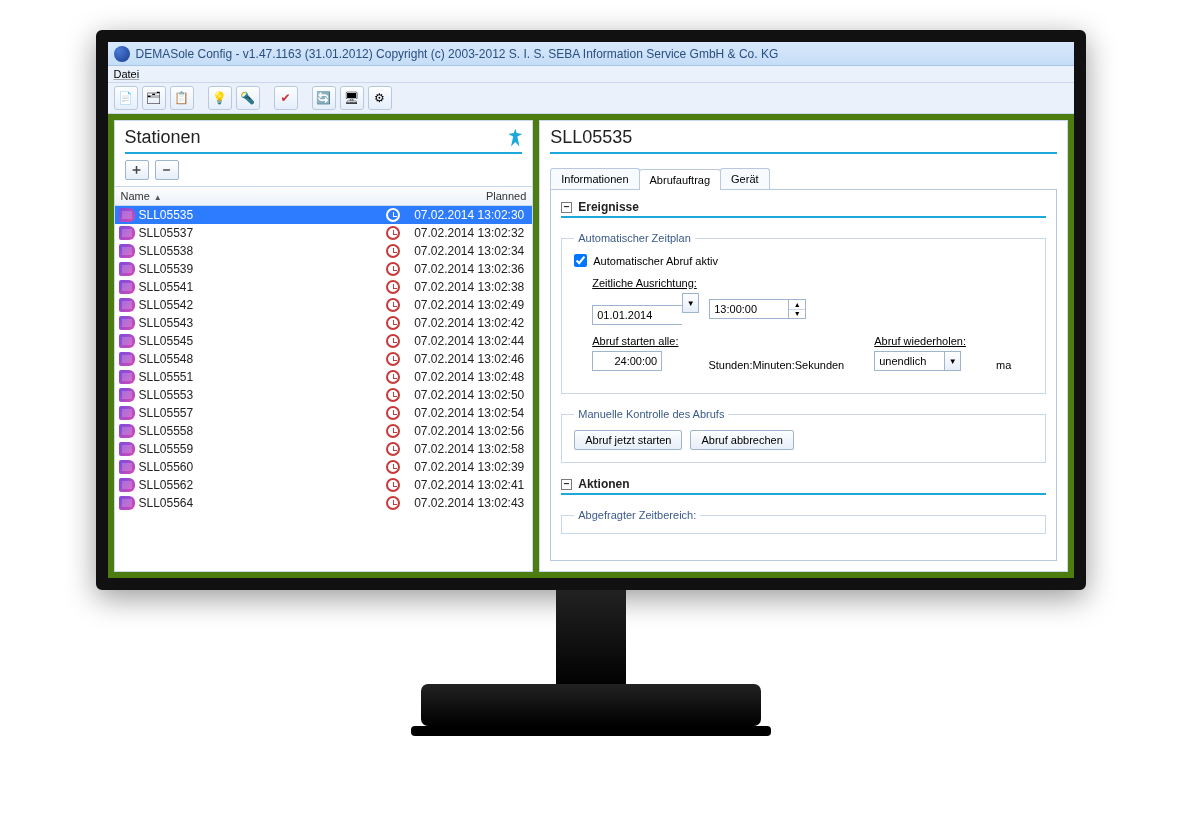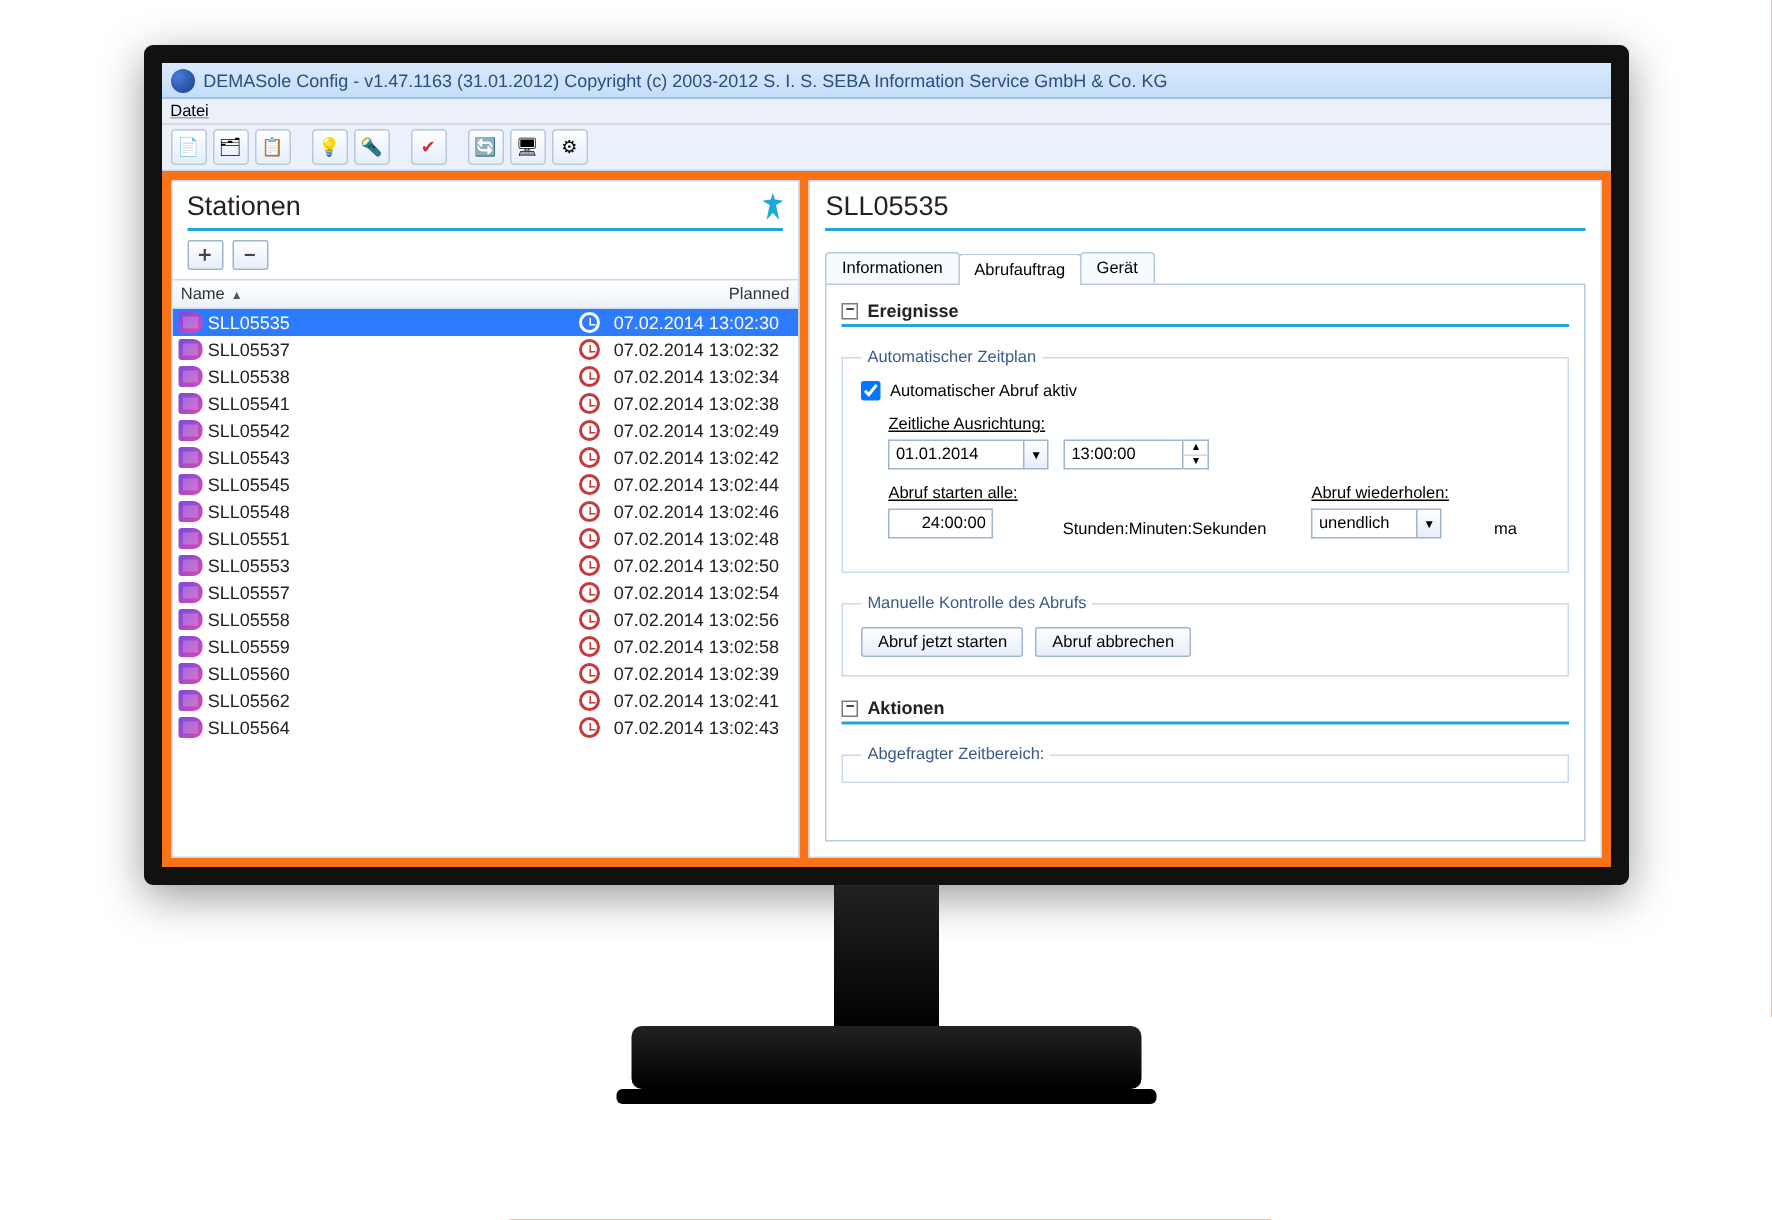--- a/index.html
+++ b/index.html
@@ -47,7 +47,7 @@
   .window {
     width:100%; height:100%;
     display:flex; flex-direction:column;
-    background:#f97316;
+    background:#4d7c0f;
   }
   .titlebar {
     background:linear-gradient(#d9e9fb,#c4ddf7);

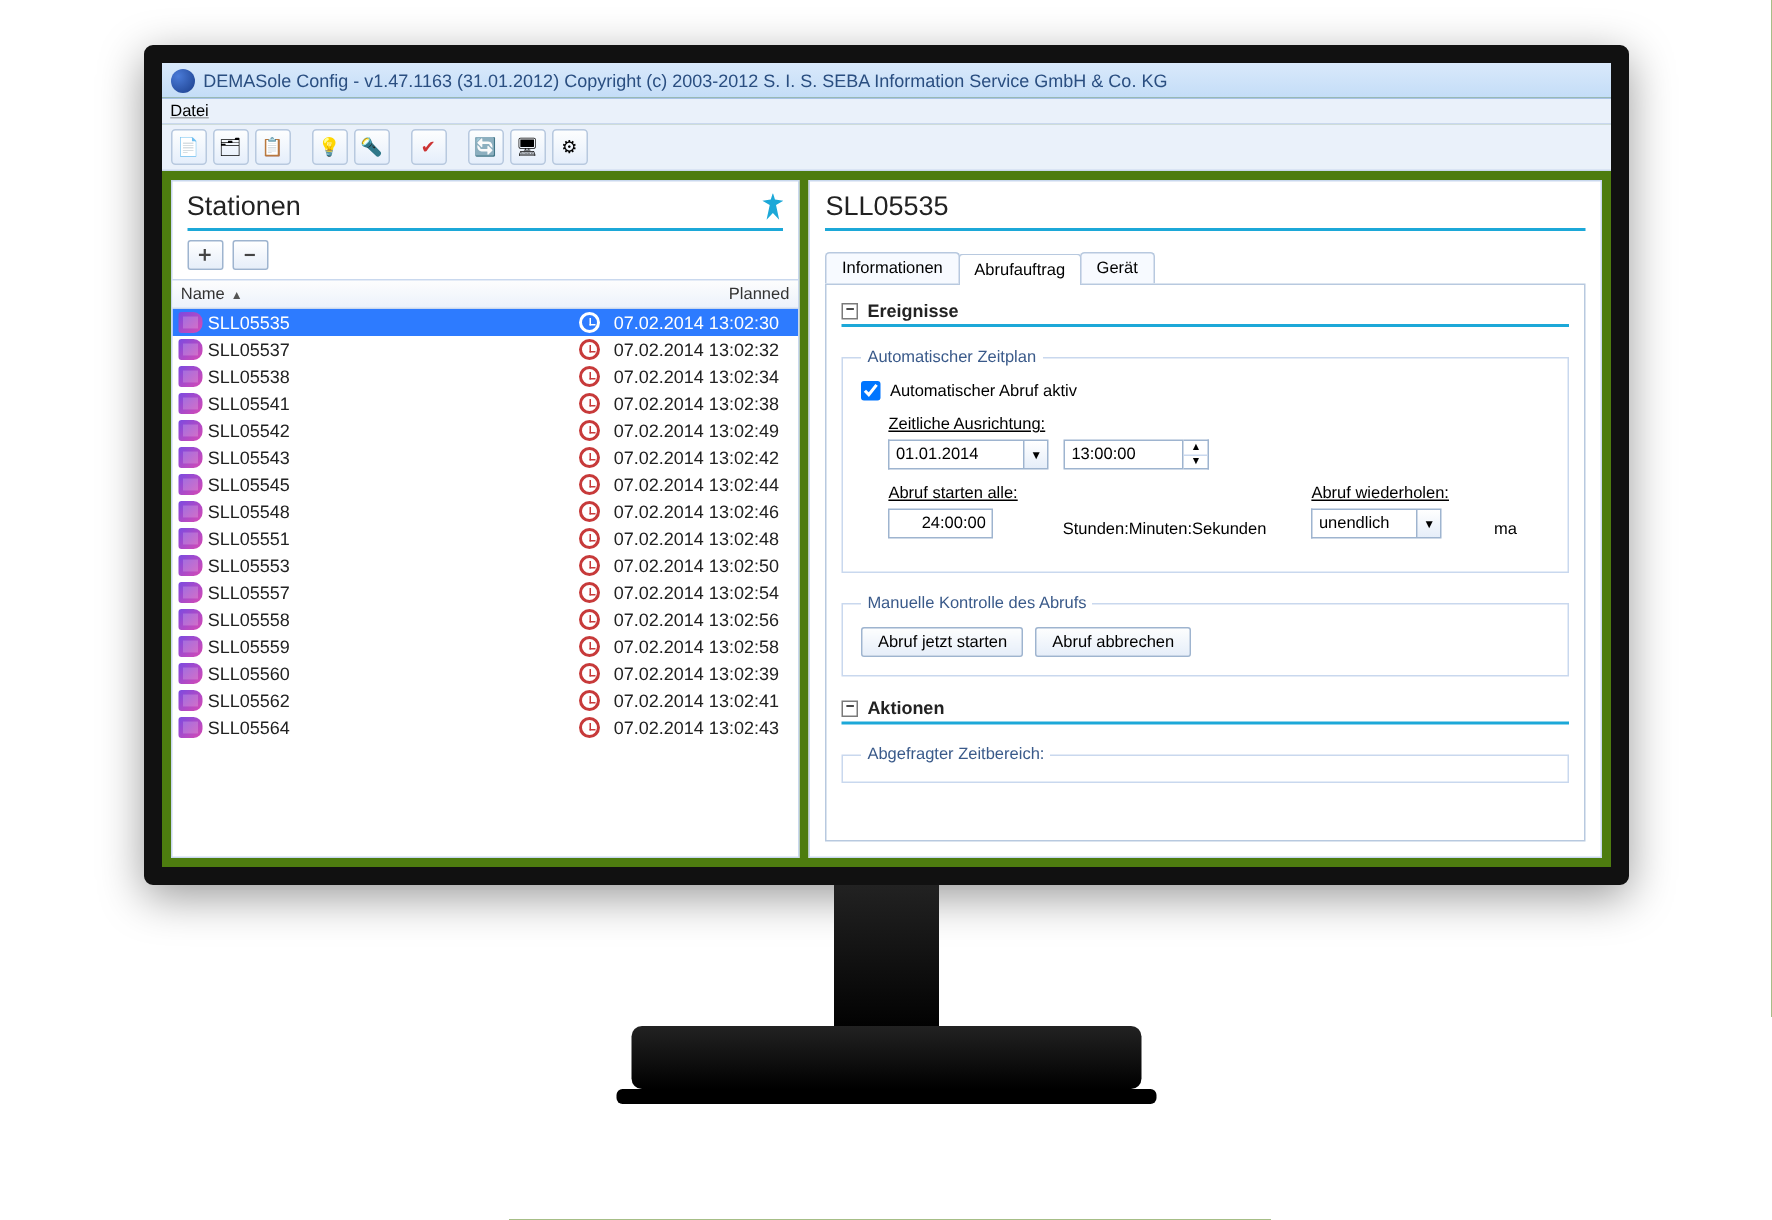--- a/index.html
+++ b/index.html
@@ -176,7 +176,7 @@
     border-bottom:1px solid #c73a3a;
     width:3px; height:4px;
   }
-  .row .planned { width:128px; padding-right:8px; text-align:center; font-size:12px;}
+  .row .planned { width:128px; padding-right:8px; text-align:right; font-size:12px;}
   .row.sel .clock { border-color:#fff;}
   .row.sel .clock:after{ border-color:#fff;}
 

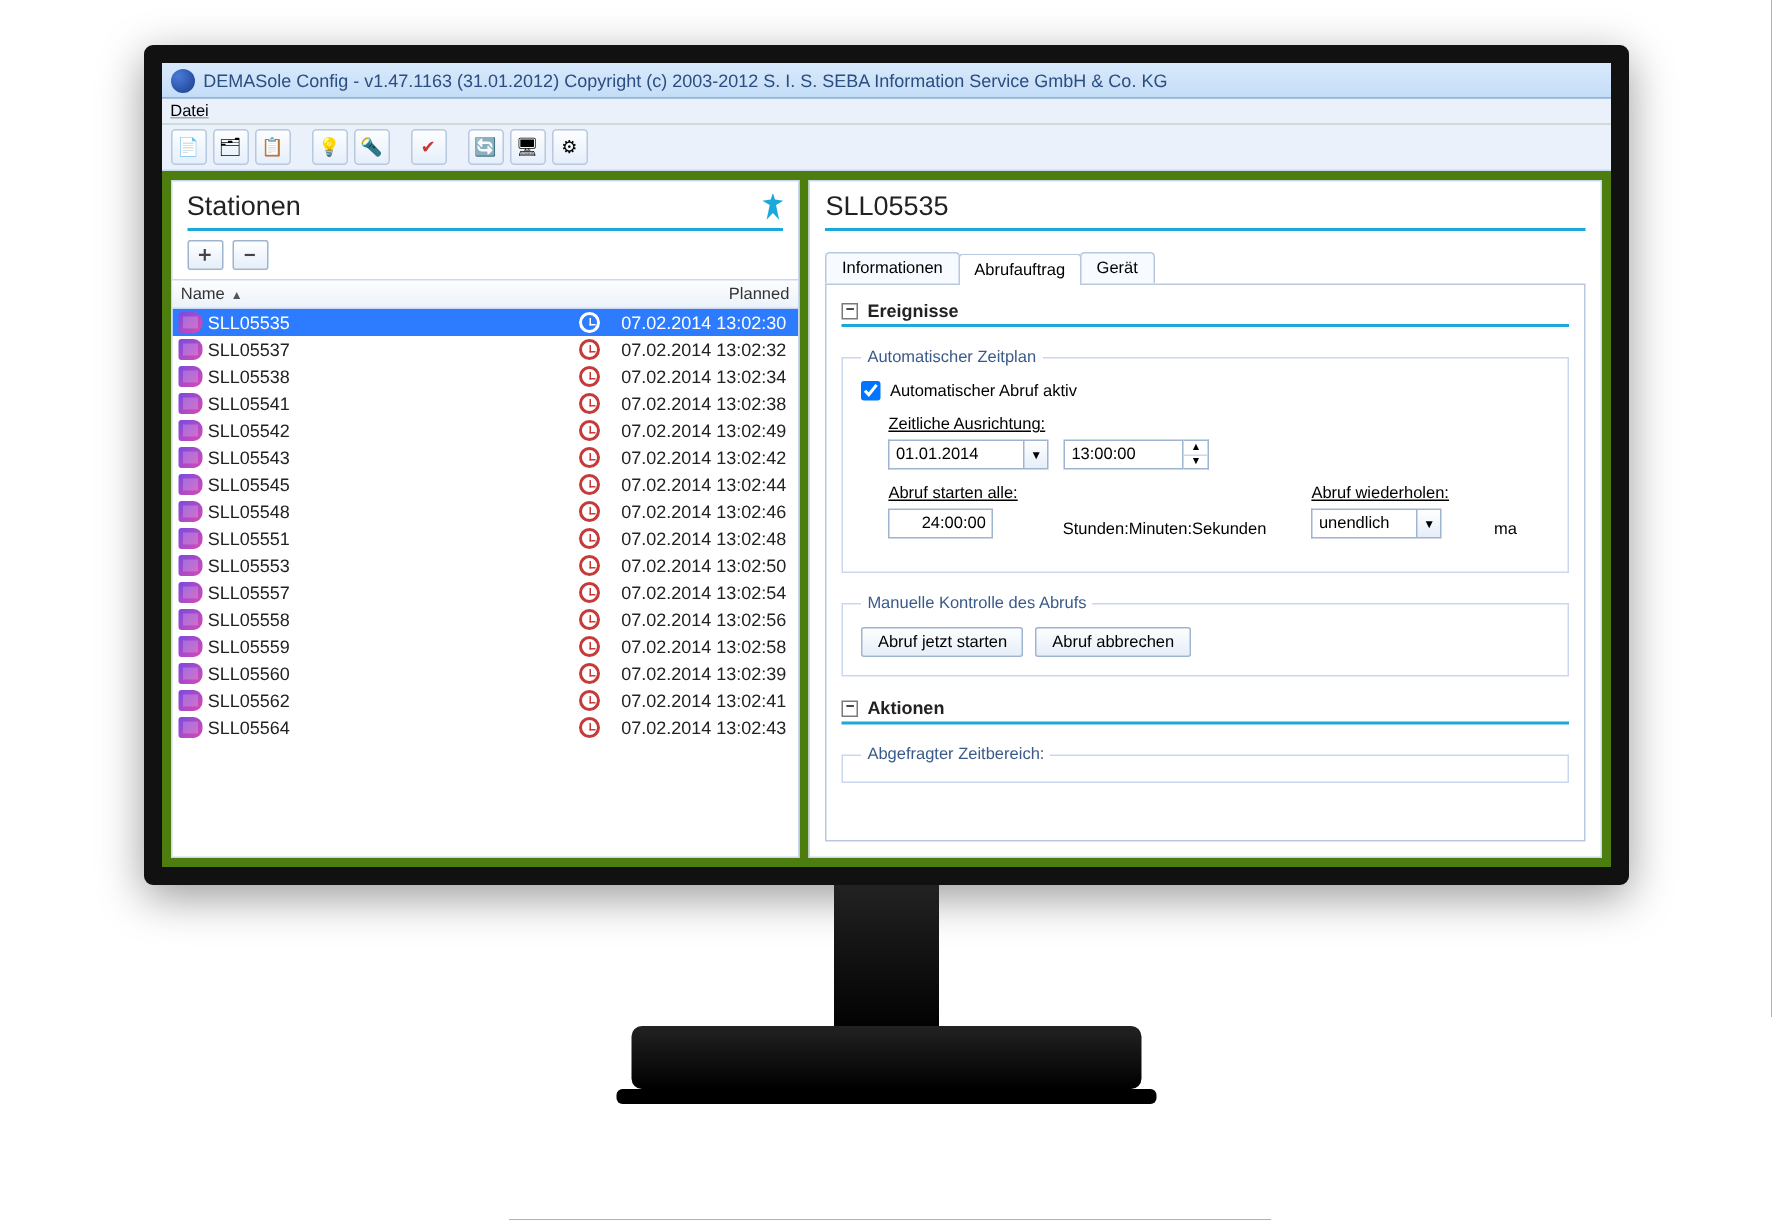--- a/index.html
+++ b/index.html
@@ -356,6 +356,12 @@
               </div>
               <div class="row">
                 <span class="icon1"></span>
+                <span class="name">SLL05539</span>
+                <span class="clock"></span>
+                <span class="planned">07.02.2014 13:02:36</span>
+              </div>
+              <div class="row">
+                <span class="icon1"></span>
                 <span class="name">SLL05541</span>
                 <span class="clock"></span>
                 <span class="planned">07.02.2014 13:02:38</span>

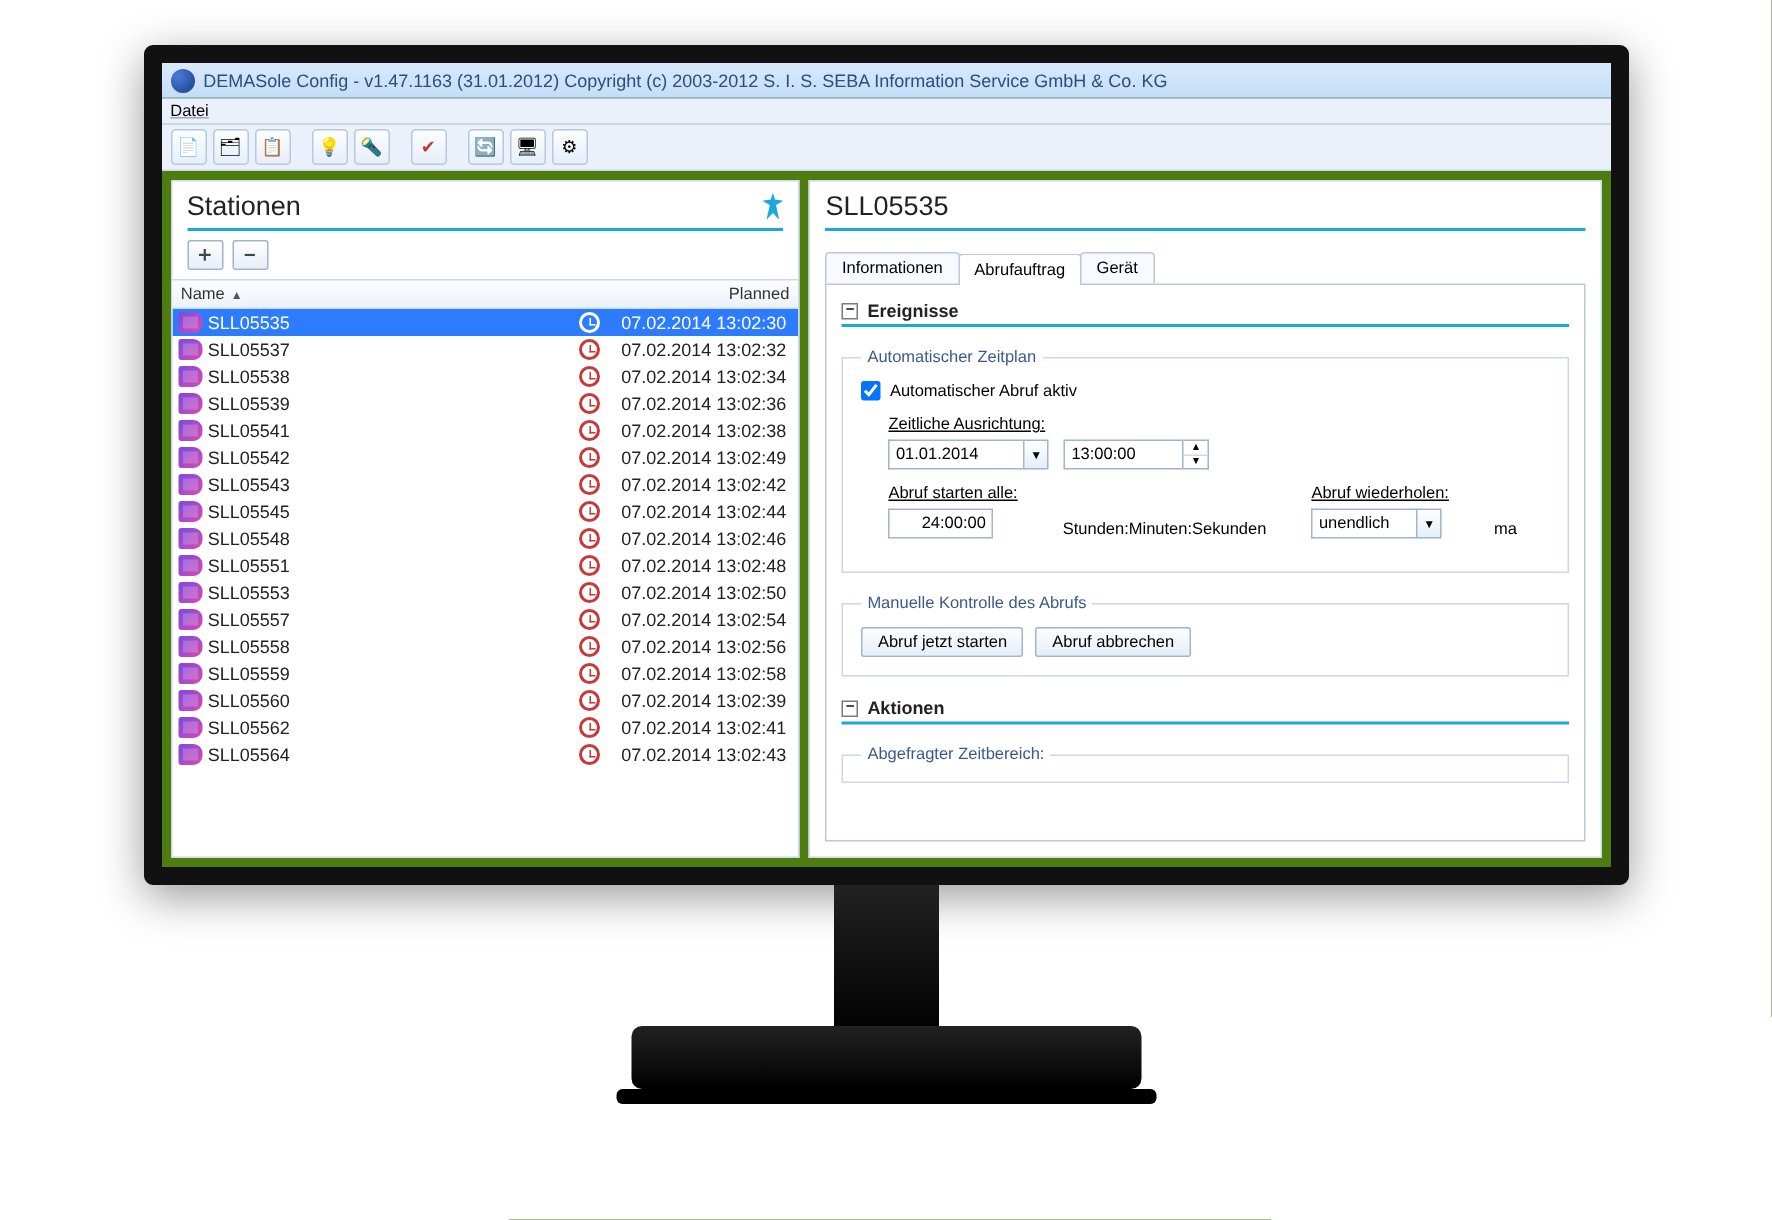--- a/index.html
+++ b/index.html
@@ -474,7 +474,7 @@
                 <span class="label">Zeitliche Ausrichtung:</span>
                 <div class="inline">
                   <div class="combo">
-                    <input class="txt" style="width: 90px;" value="01.01.2014">
+                    <input class="txt" style="width: 90px; margin-top: 12px;" value="01.01.2014">
                     <div class="dd">▼</div>
                   </div>
                   <div class="spinner">

